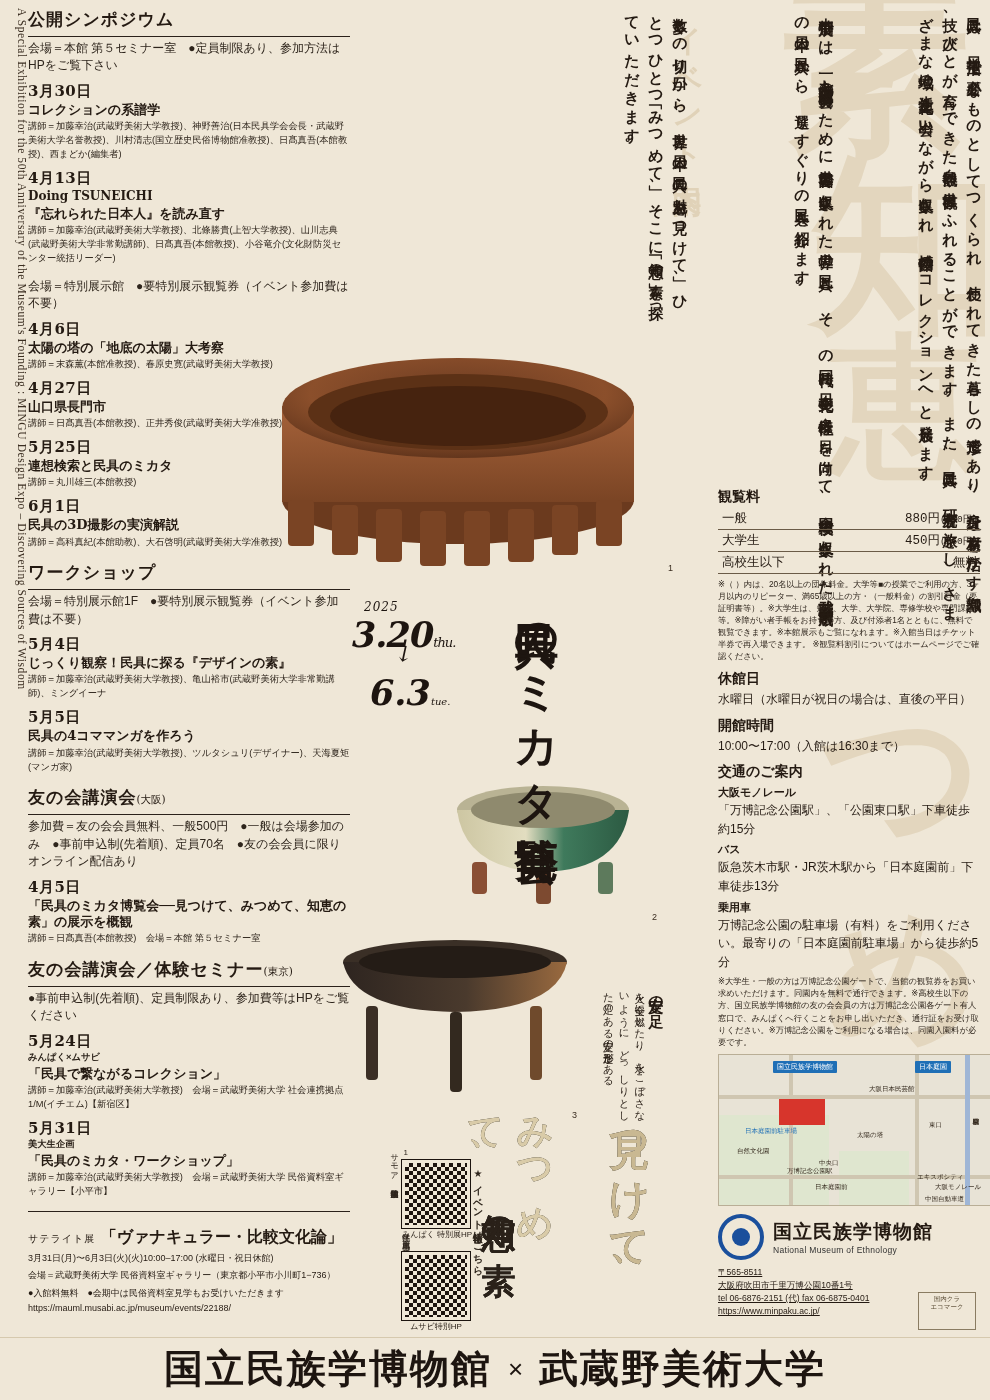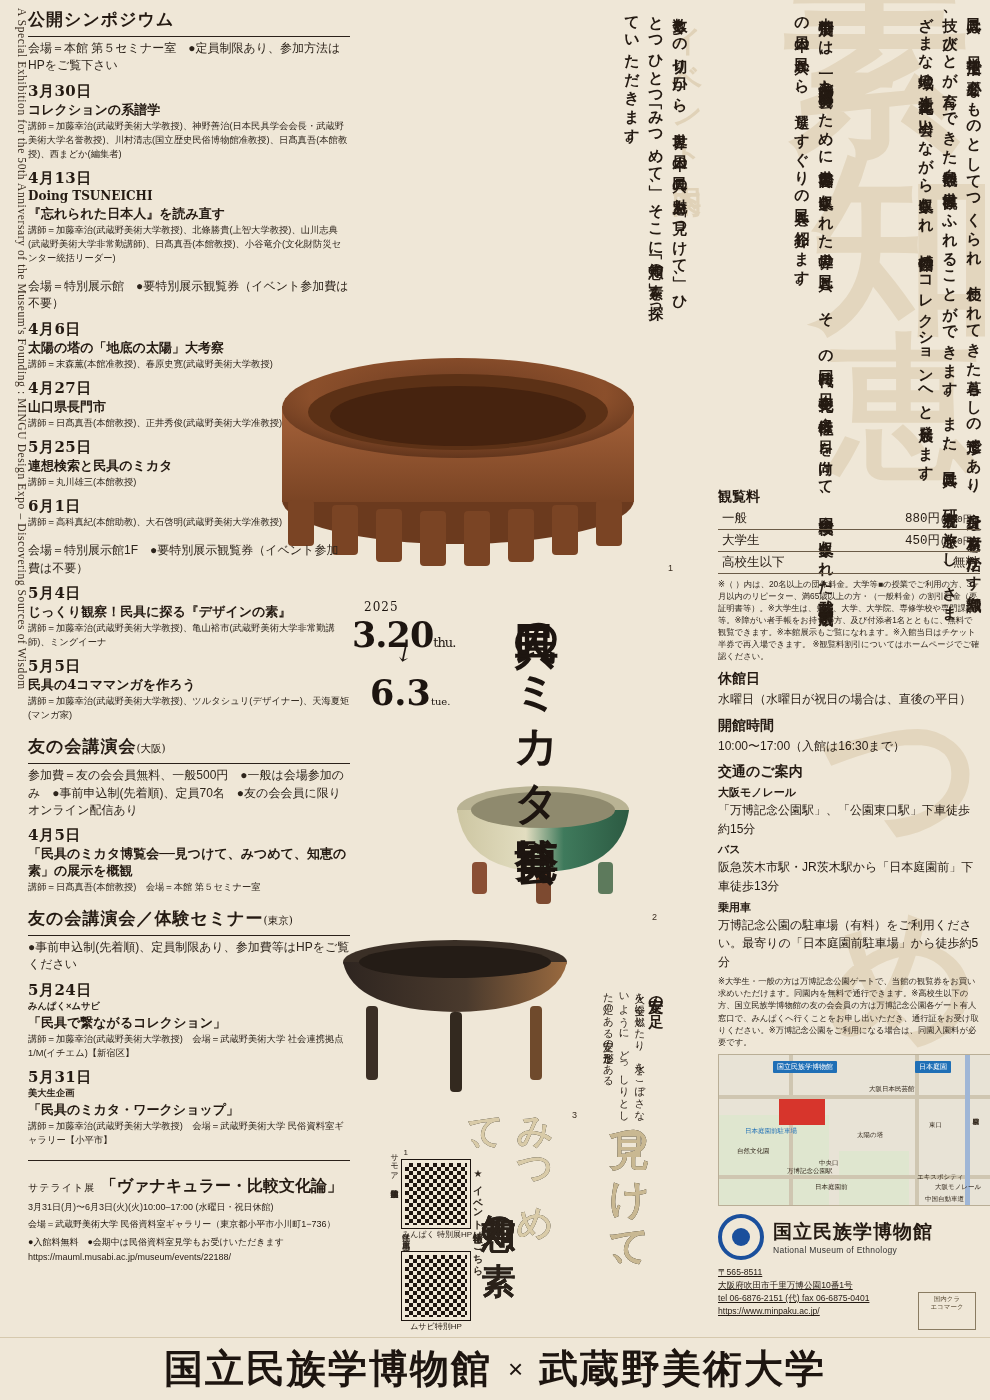--- a/index.html
+++ b/index.html
@@ -257,6 +257,7 @@
       <div class="ttl">連想検索と民具のミカタ</div>
       <div class="lect">講師＝丸川雄三(本館教授)</div>
       <div class="date">6月1日</div>
+      <div class="ttl">民具の3D撮影の実演解説</div>
       <div class="lect">講師＝高科真紀(本館助教)、大石啓明(武蔵野美術大学准教授)</div>
     </div>
 

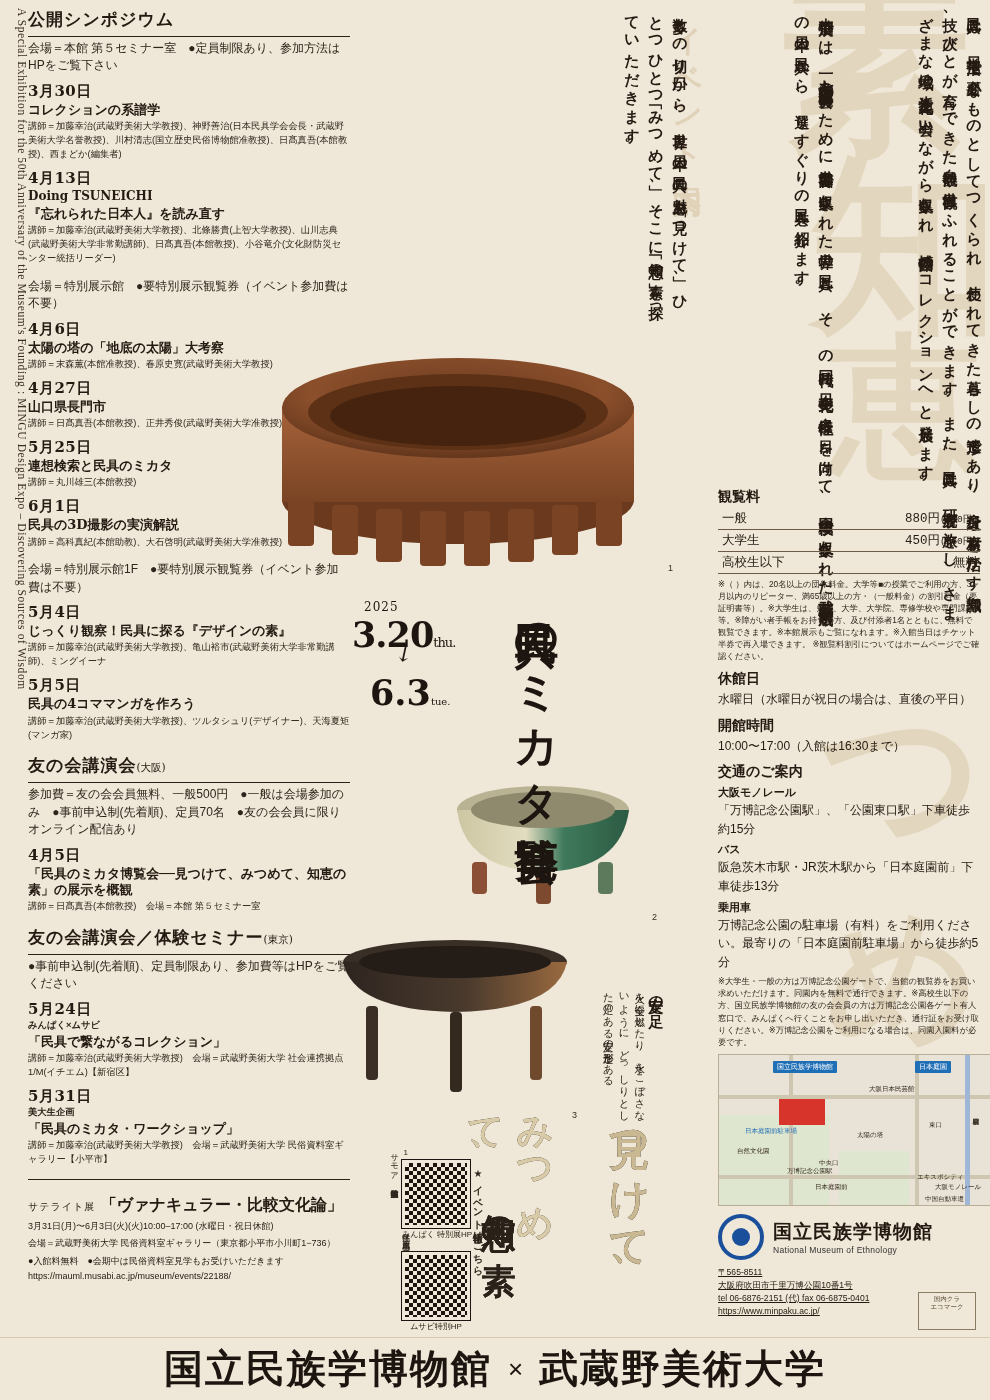--- a/index.html
+++ b/index.html
@@ -262,6 +262,7 @@
     </div>
 
     <div style="margin-top:12px">
+      <div class="ev-head">ワークショップ</div>
       <div class="ev-meta">会場＝特別展示館1F　●要特別展示観覧券（イベント参加費は不要）</div>
       <div class="date">5月4日</div>
       <div class="ttl">じっくり観察！民具に探る『デザインの素』</div>

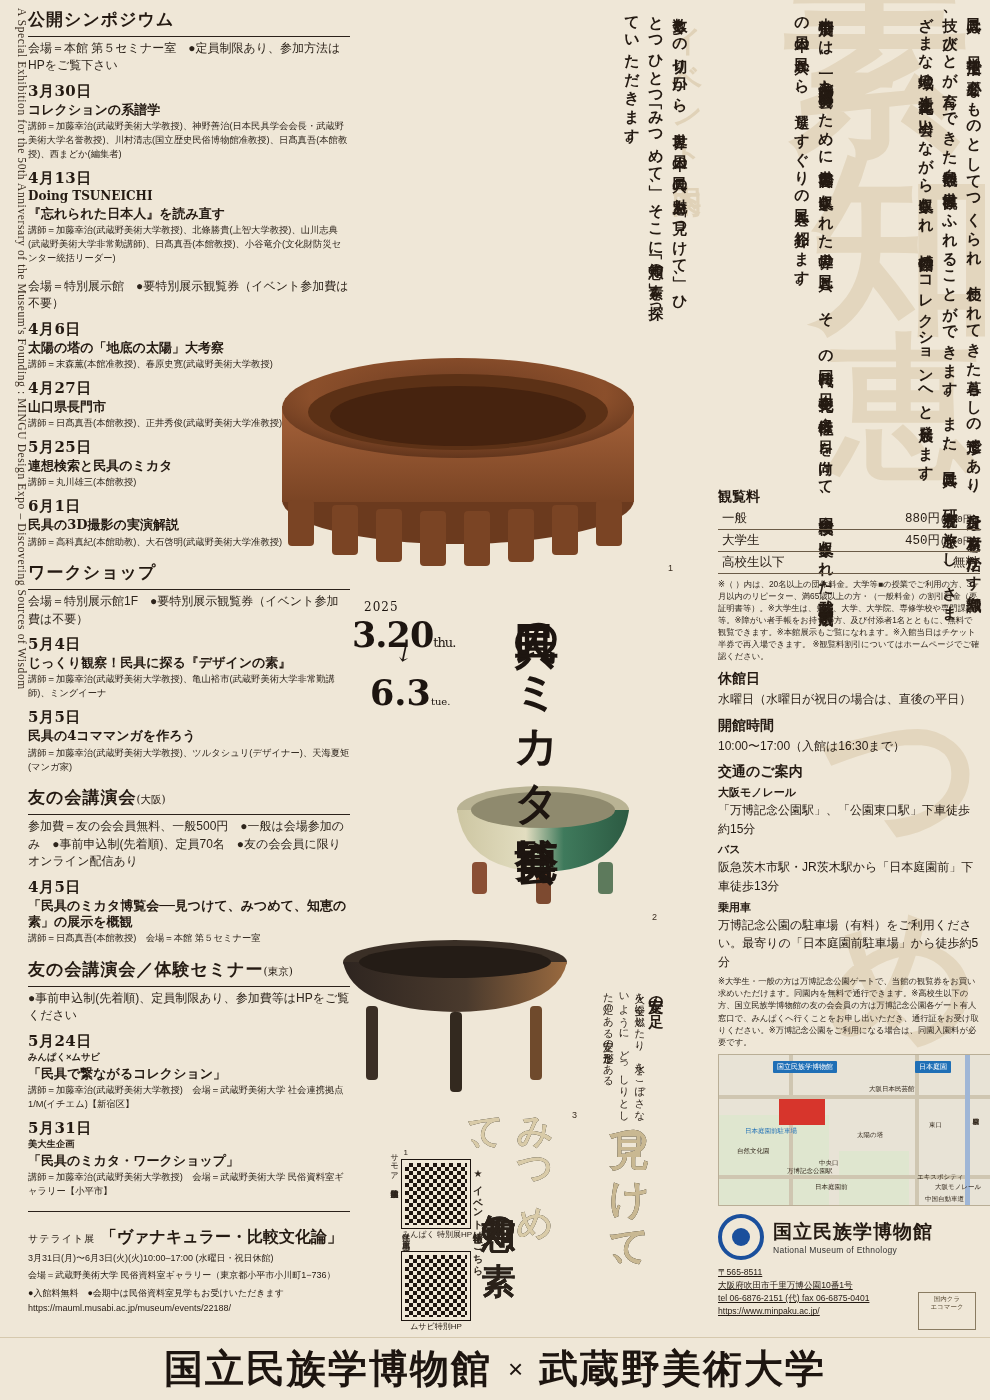--- a/index.html
+++ b/index.html
@@ -119,7 +119,7 @@
   }
   .datebox{
     position:absolute;left:352px;top:600px;width:150px;z-index:7;
-    font-family:"DejaVu Serif","Liberation Serif",serif;color:#1d1510;
+    font-family:"DejaVu Serif","Liberation Serif",serif;color:#1d1510;font-style:italic;
   }
   .datebox .yr{font-size:12px;letter-spacing:1px;margin-left:12px;}
   .d1{font-size:35px;font-weight:700;letter-spacing:-1px;}

